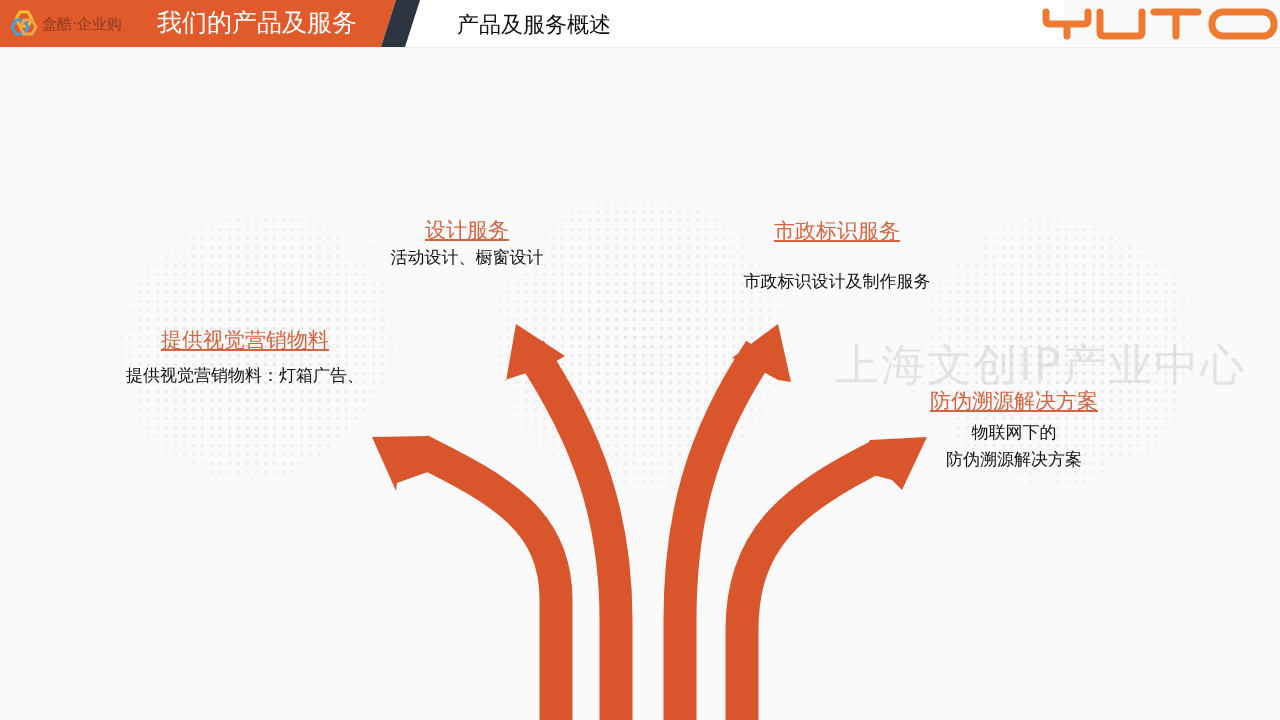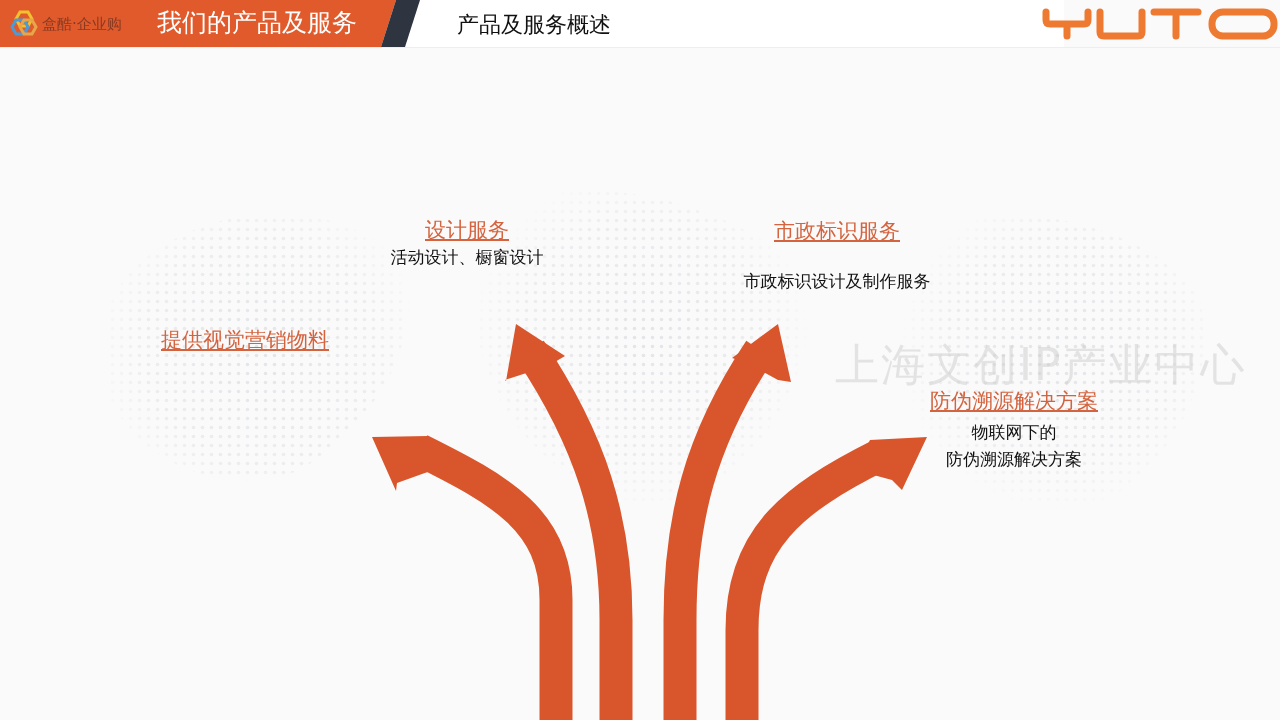--- a/index.html
+++ b/index.html
@@ -97,6 +97,7 @@
 <div class="svc" style="left:110px; top:326px; width:270px;">
   <div class="svc-title">提供视觉营销物料</div>
   <div class="svc-desc" style="margin-top:8px;">
+    <div>提供视觉营销物料：灯箱广告、</div>
   </div>
 </div>
 

